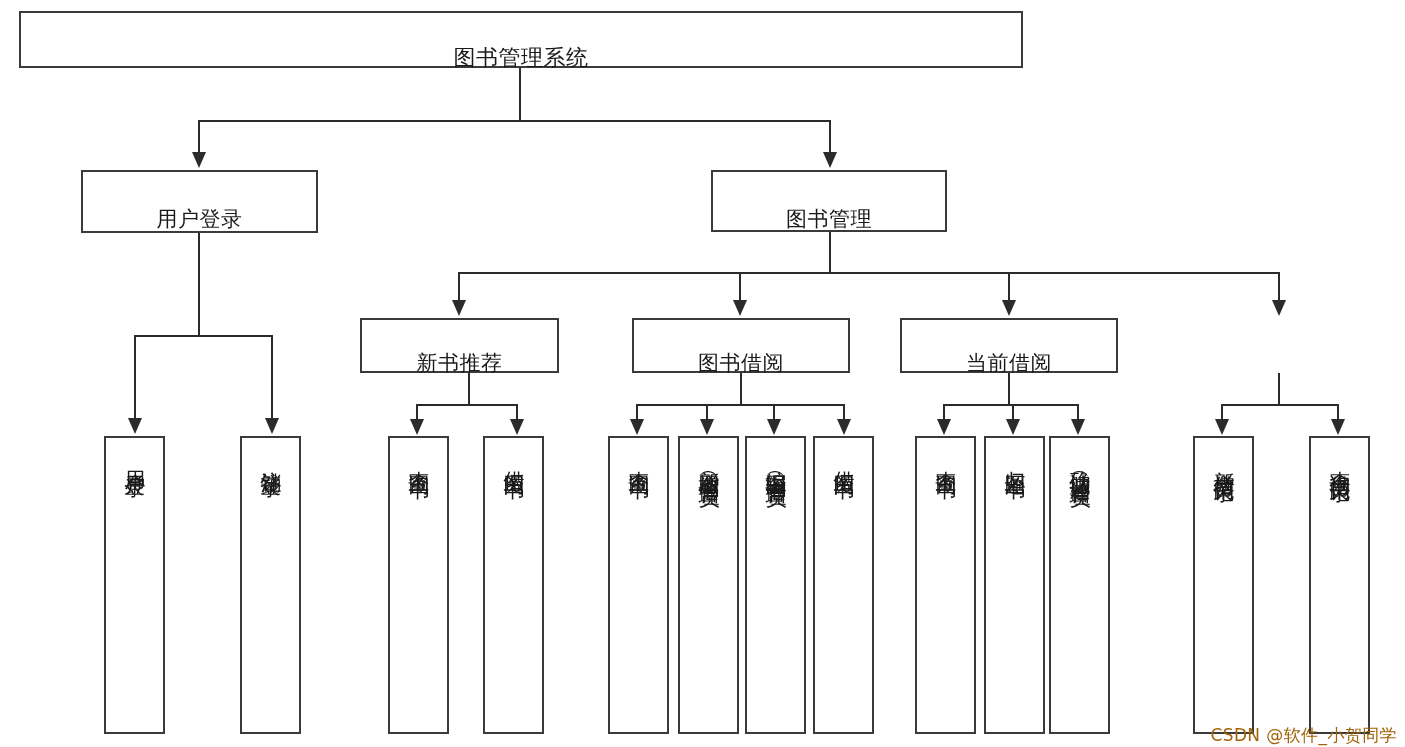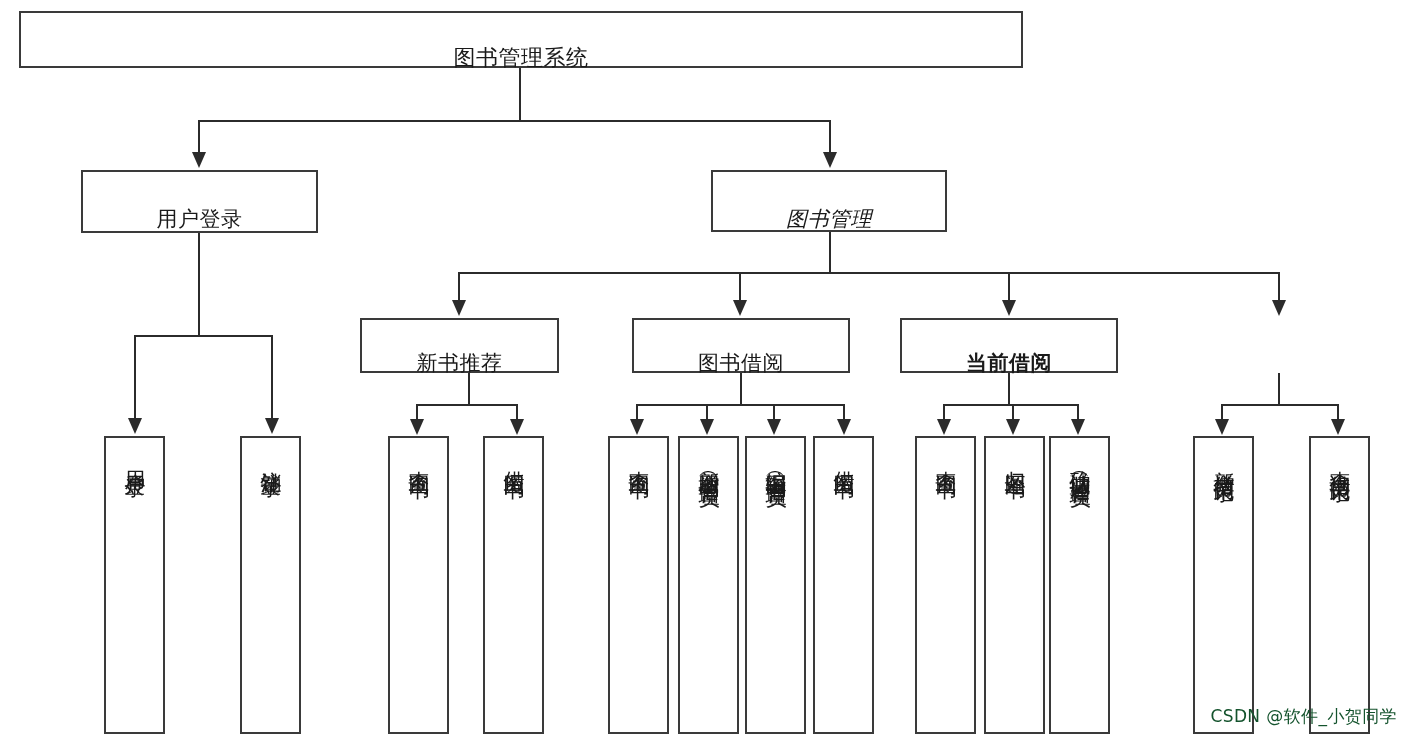--- a/index.html
+++ b/index.html
@@ -152,7 +152,7 @@
   <div class="node h" style="left:81px; top:170px; width:237px; height:63px;">
     <span class="label">用户登录</span>
   </div>
-  <div class="node h" style="left:711px; top:170px; width:236px; height:62px;font-style:italic;">
+  <div class="node h" style="left:711px; top:170px; width:236px; height:62px;">
     <span class="label">图书管理</span>
   </div>
 

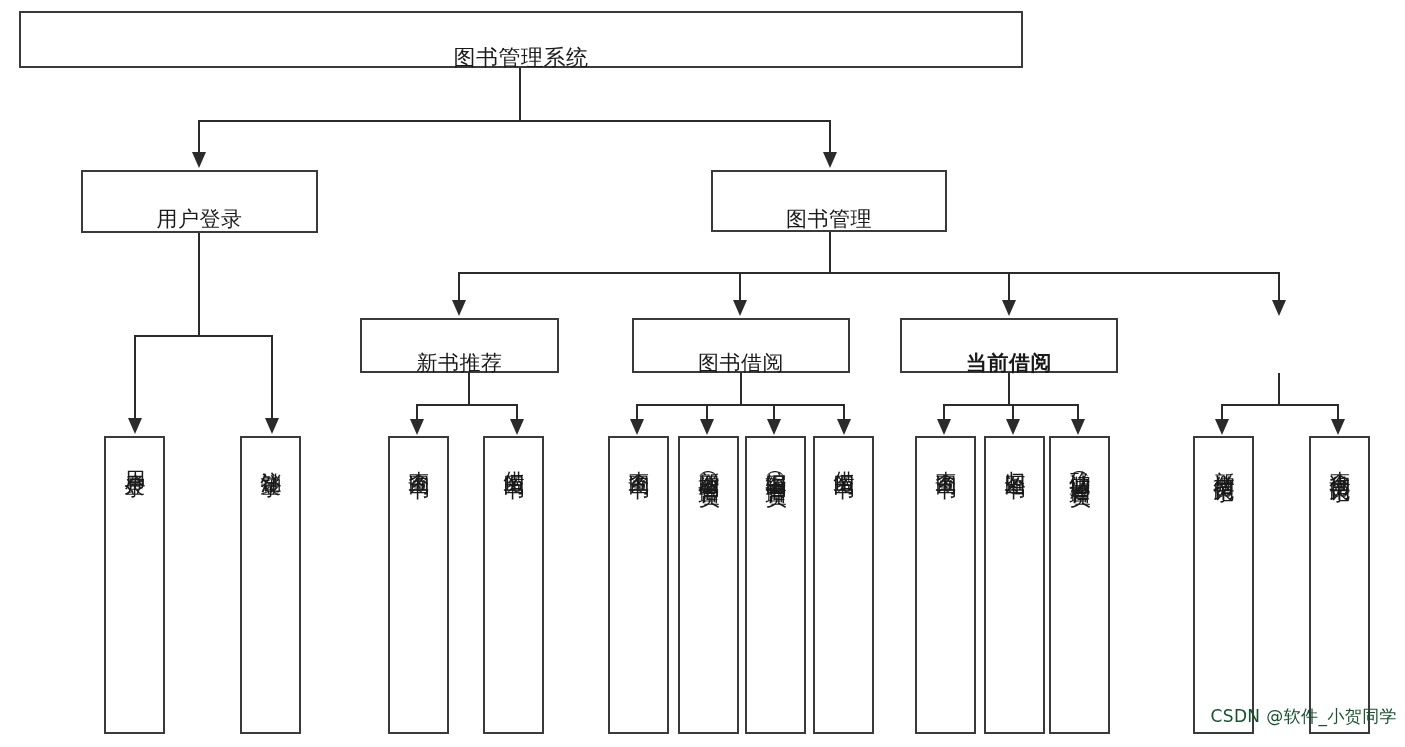--- a/index.html
+++ b/index.html
@@ -162,7 +162,7 @@
   <div class="node h" style="left:632px; top:318px; width:218px; height:55px;">
     <span class="label">图书借阅</span>
   </div>
-  <div class="node h" style="left:900px; top:318px; width:218px; height:55px;font-weight:bold;">
+  <div class="node h" style="left:900px; top:318px; width:218px; height:55px;">
     <span class="label">当前借阅</span>
   </div>
 

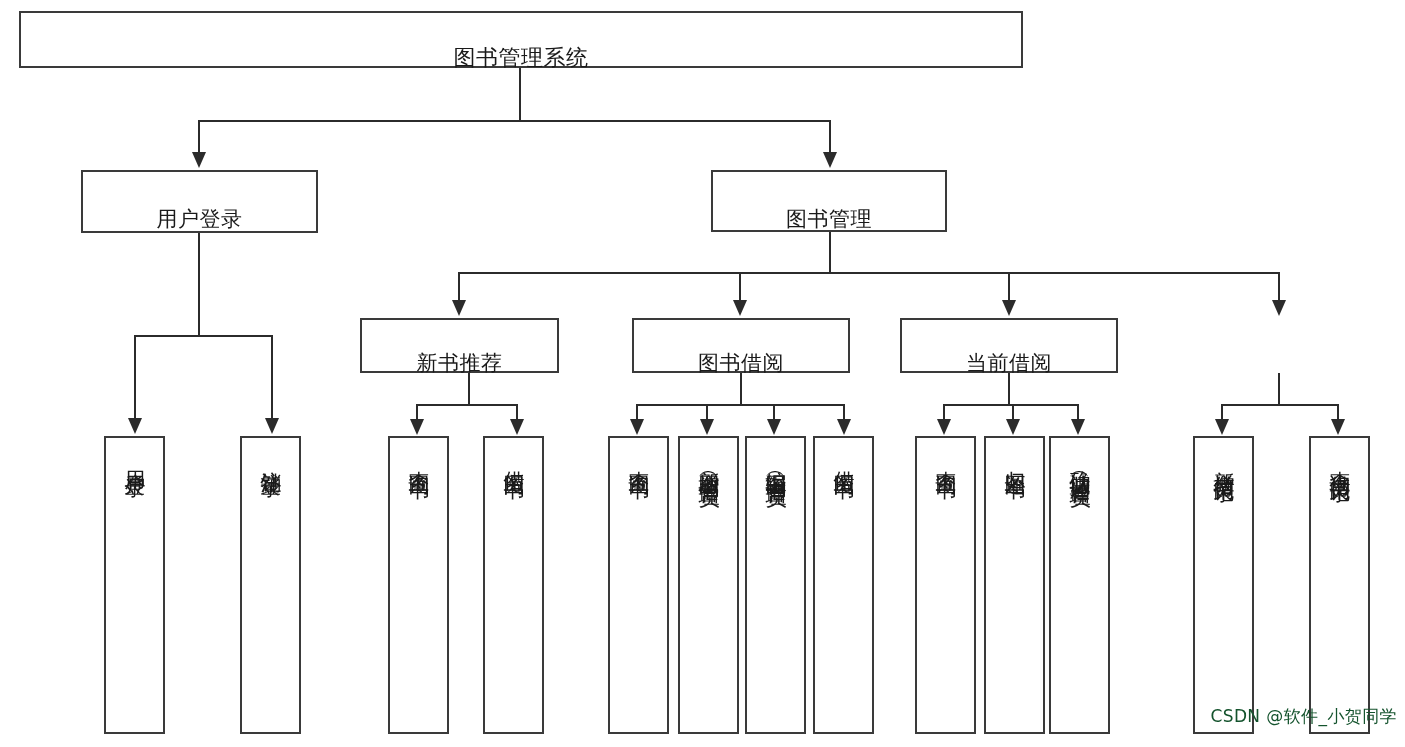--- a/index.html
+++ b/index.html
@@ -72,9 +72,9 @@
   #watermark {
     position: absolute;
     right: 8px;
-    bottom: 19px;
+    bottom: 0;
     font-size: 17px;
-    color: #14532d;
+    color: #a16207;
     letter-spacing: 0.4px;
     white-space: nowrap;
     font-family: "DejaVu Sans", "Liberation Sans", sans-serif;

